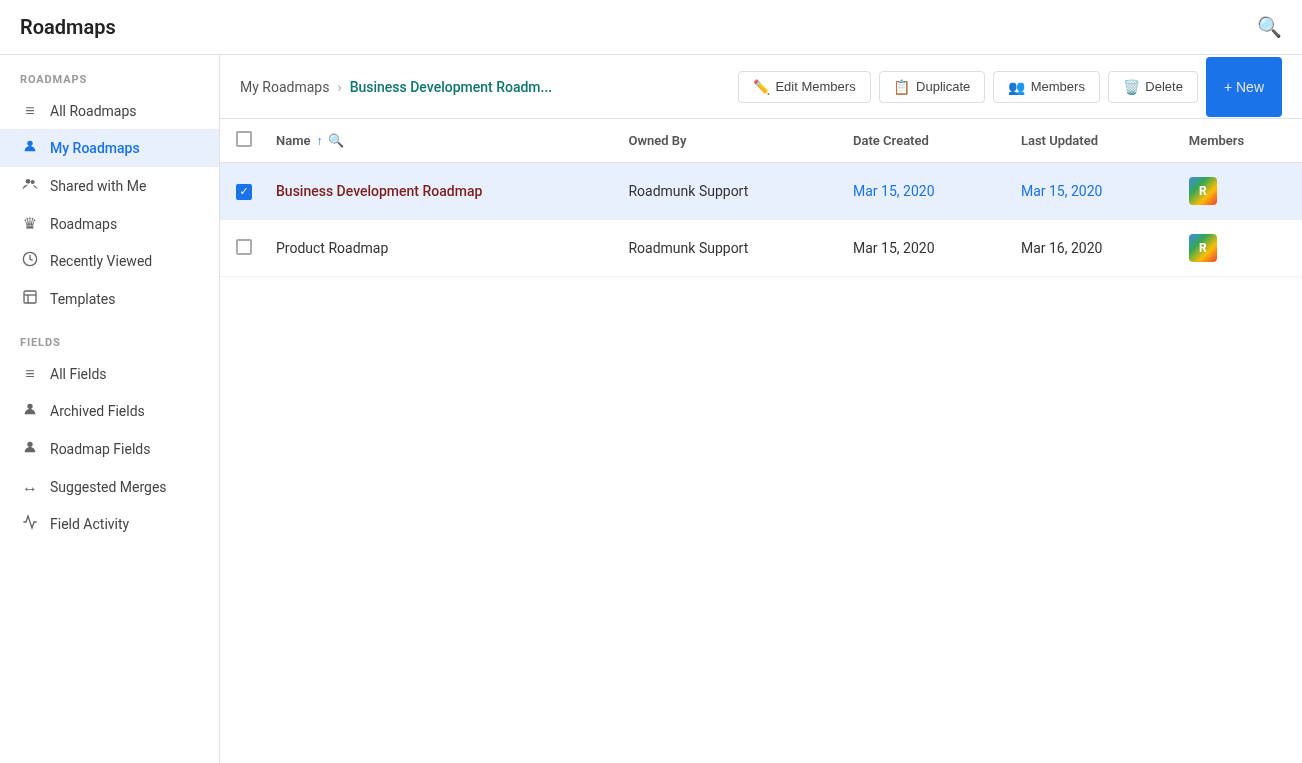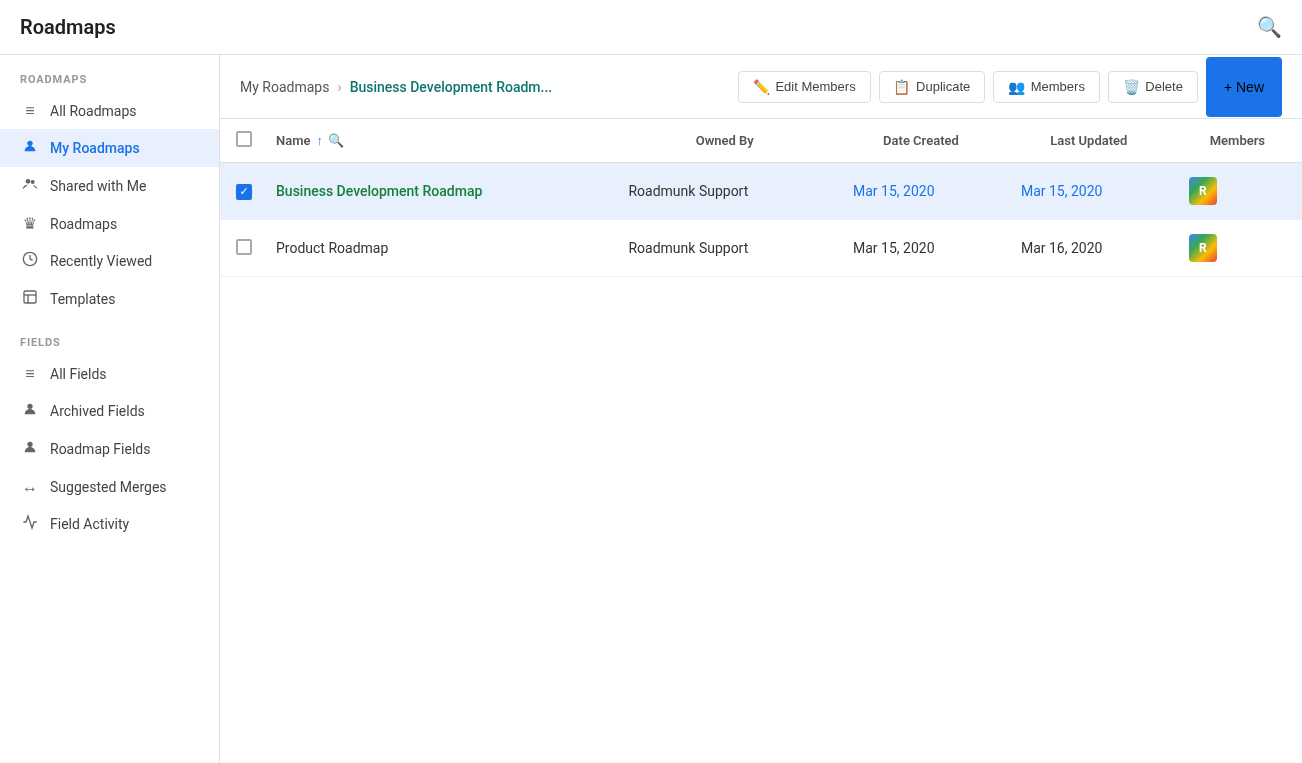--- a/index.html
+++ b/index.html
@@ -60,7 +60,7 @@
     .new-btn {
       display: flex; align-items: center; gap: 5px;
       padding: 22px 18px; border: none; border-radius: 4px;
-      background: #1a73e8; cursor: pointer; font-size: 14px; color: #000000;
+      background: #1a73e8; cursor: pointer; font-size: 14px; color: #e5e5e5;
       font-weight: 500; transition: background 0.15s;
     }
 

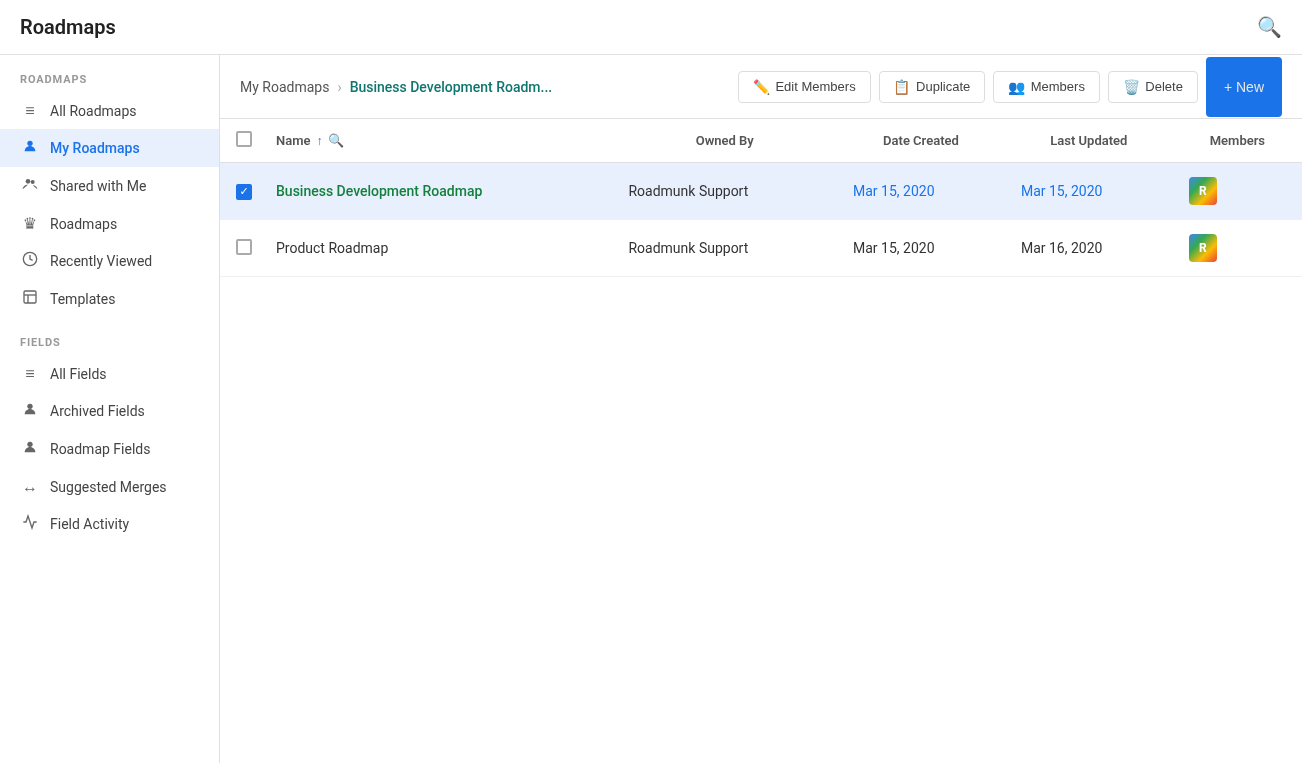--- a/index.html
+++ b/index.html
@@ -69,7 +69,7 @@
     table { width: 100%; border-collapse: collapse; }
     thead tr { border-bottom: 1px solid #e0e0e0; background: #fff; }
     th {
-      padding: 12px 16px; text-align: center; font-size: 13px; font-weight: 600;
+      padding: 12px 16px; text-align: left; font-size: 13px; font-weight: 600;
       color: #555; white-space: nowrap; position: sticky; top: 0; background: #fff;
       border-bottom: 1px solid #e0e0e0;
     }

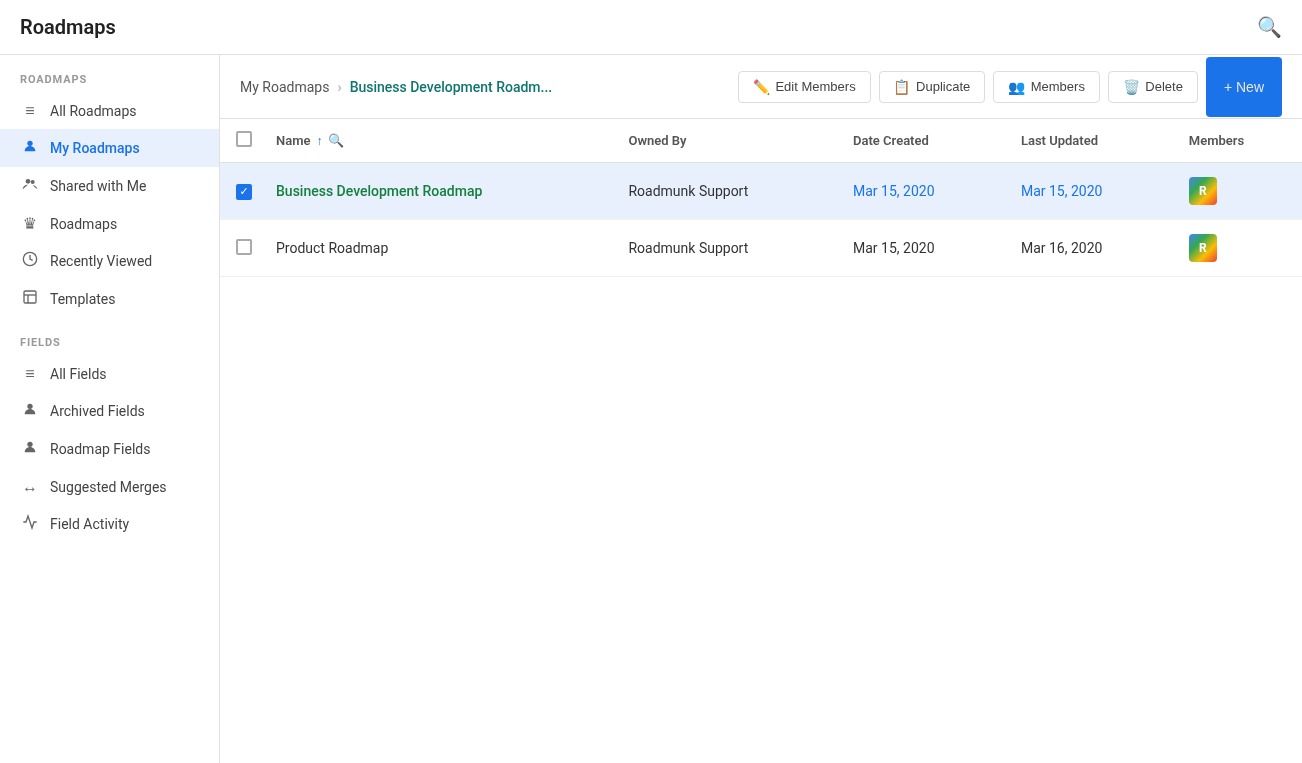--- a/index.html
+++ b/index.html
@@ -79,7 +79,7 @@
     tbody tr { border-bottom: 1px solid #f0f0f0; cursor: pointer; }
     tbody tr.selected { background: #e8f0fe; }
     td { padding: 14px 16px; font-size: 14px; color: #333; }
-    .td-name-link { color: #15803d; text-decoration: none; font-weight: 500; margin-top: 48px; }
+    .td-name-link { color: #7f1d1d; text-decoration: none; font-weight: 500; margin-top: 48px; }
     .td-date-link { color: #1a73e8; text-decoration: none; }
     .td-date { color: #333; }
     .checkbox-cell { width: 40px; padding: 14px 8px 14px 16px; }

